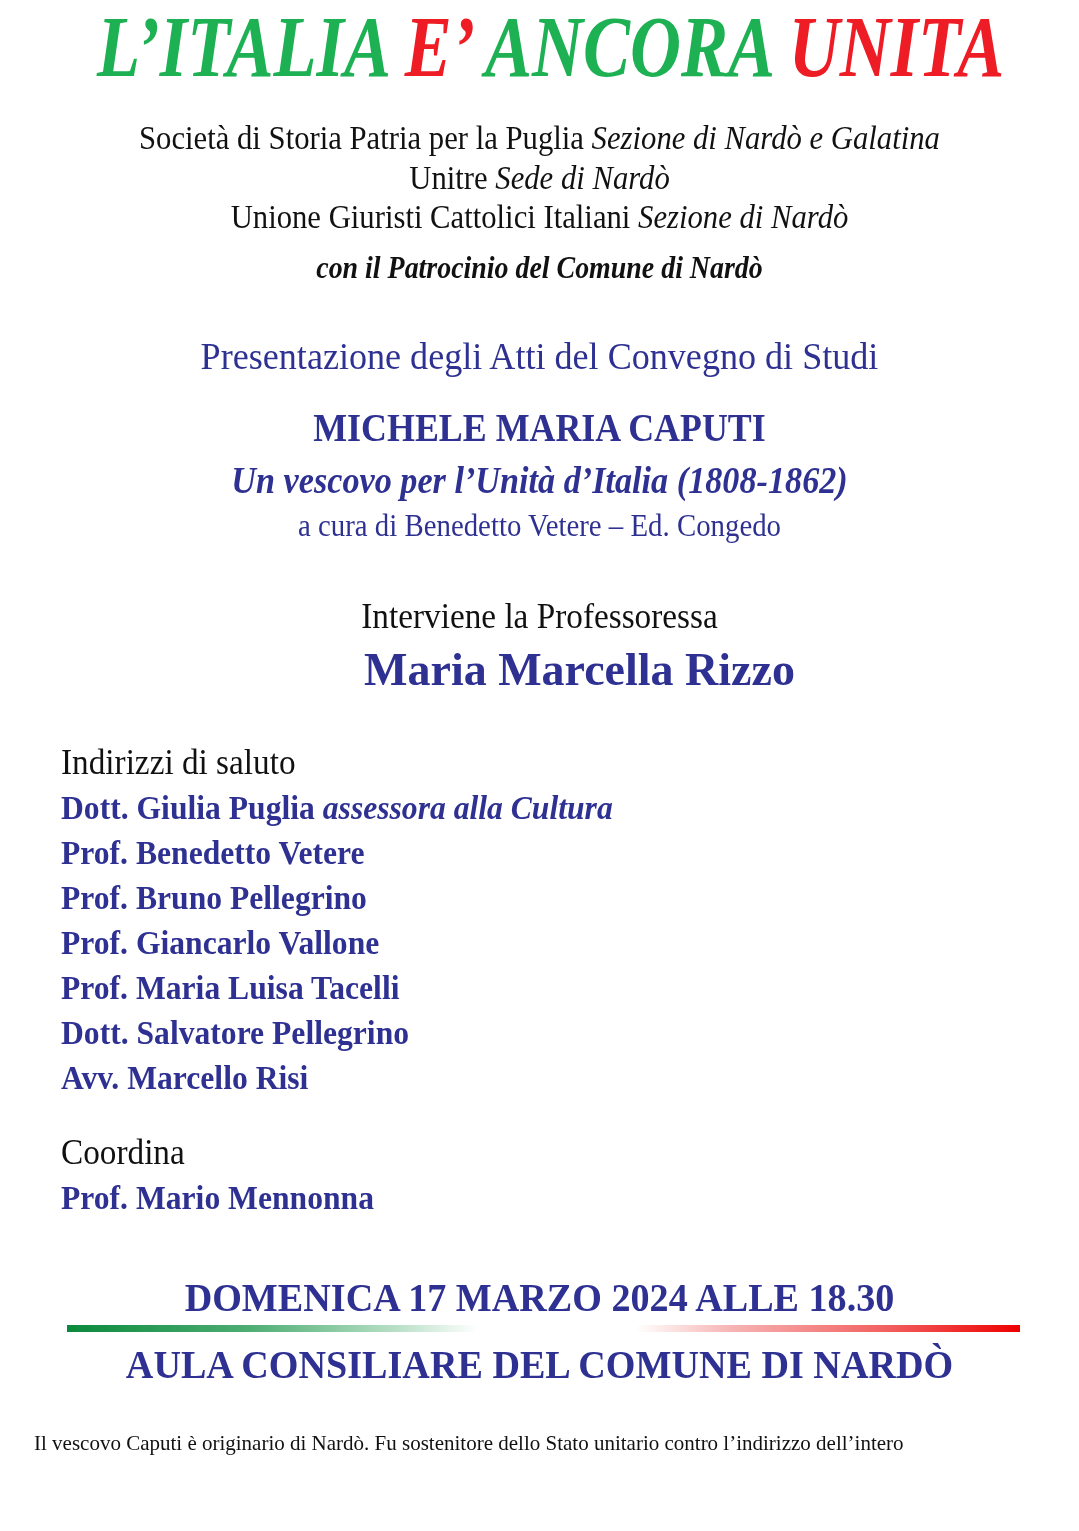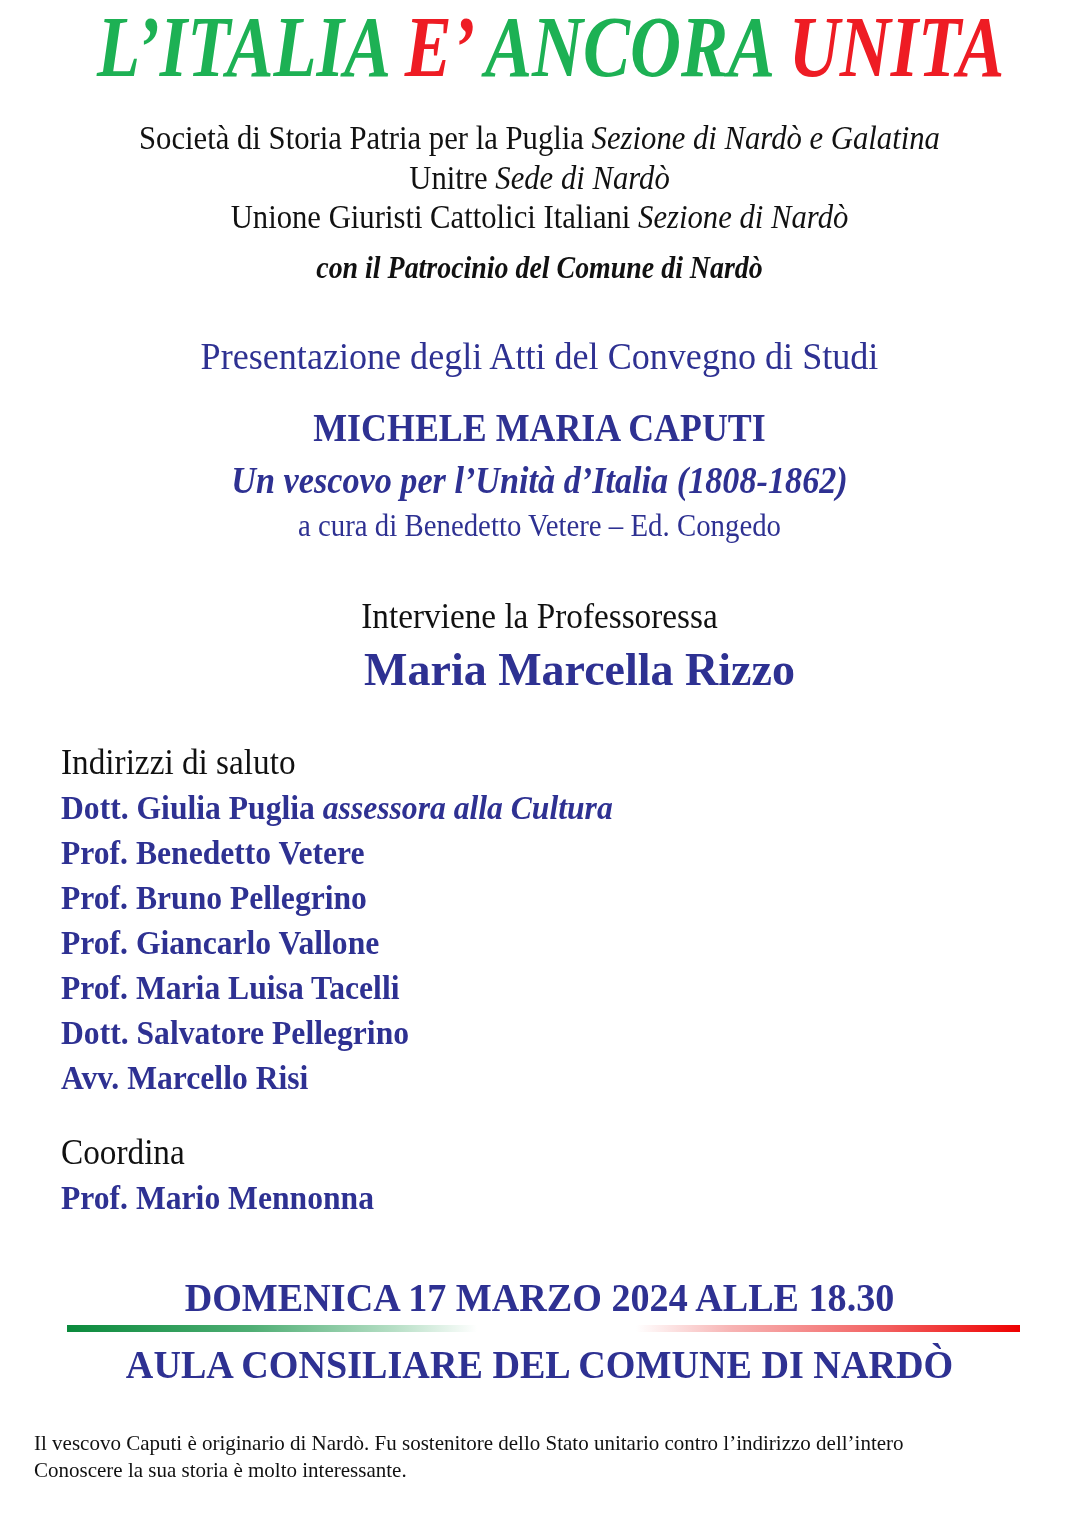--- a/index.html
+++ b/index.html
@@ -106,7 +106,6 @@
 
 <div class="abs note">
   <div>Il vescovo Caputi è originario di Nardò. Fu sostenitore dello Stato unitario contro l’indirizzo dell’intero</div>
-  <div>Conoscere la sua storia è molto interessante.</div>
 </div>
 
 </body></html>

